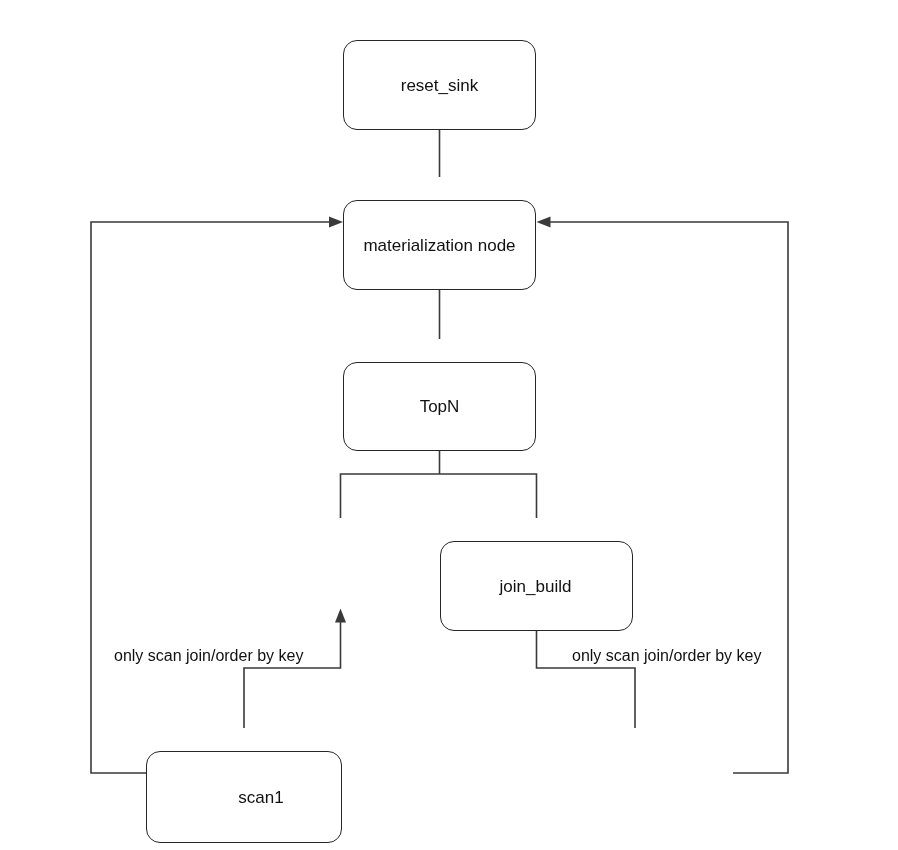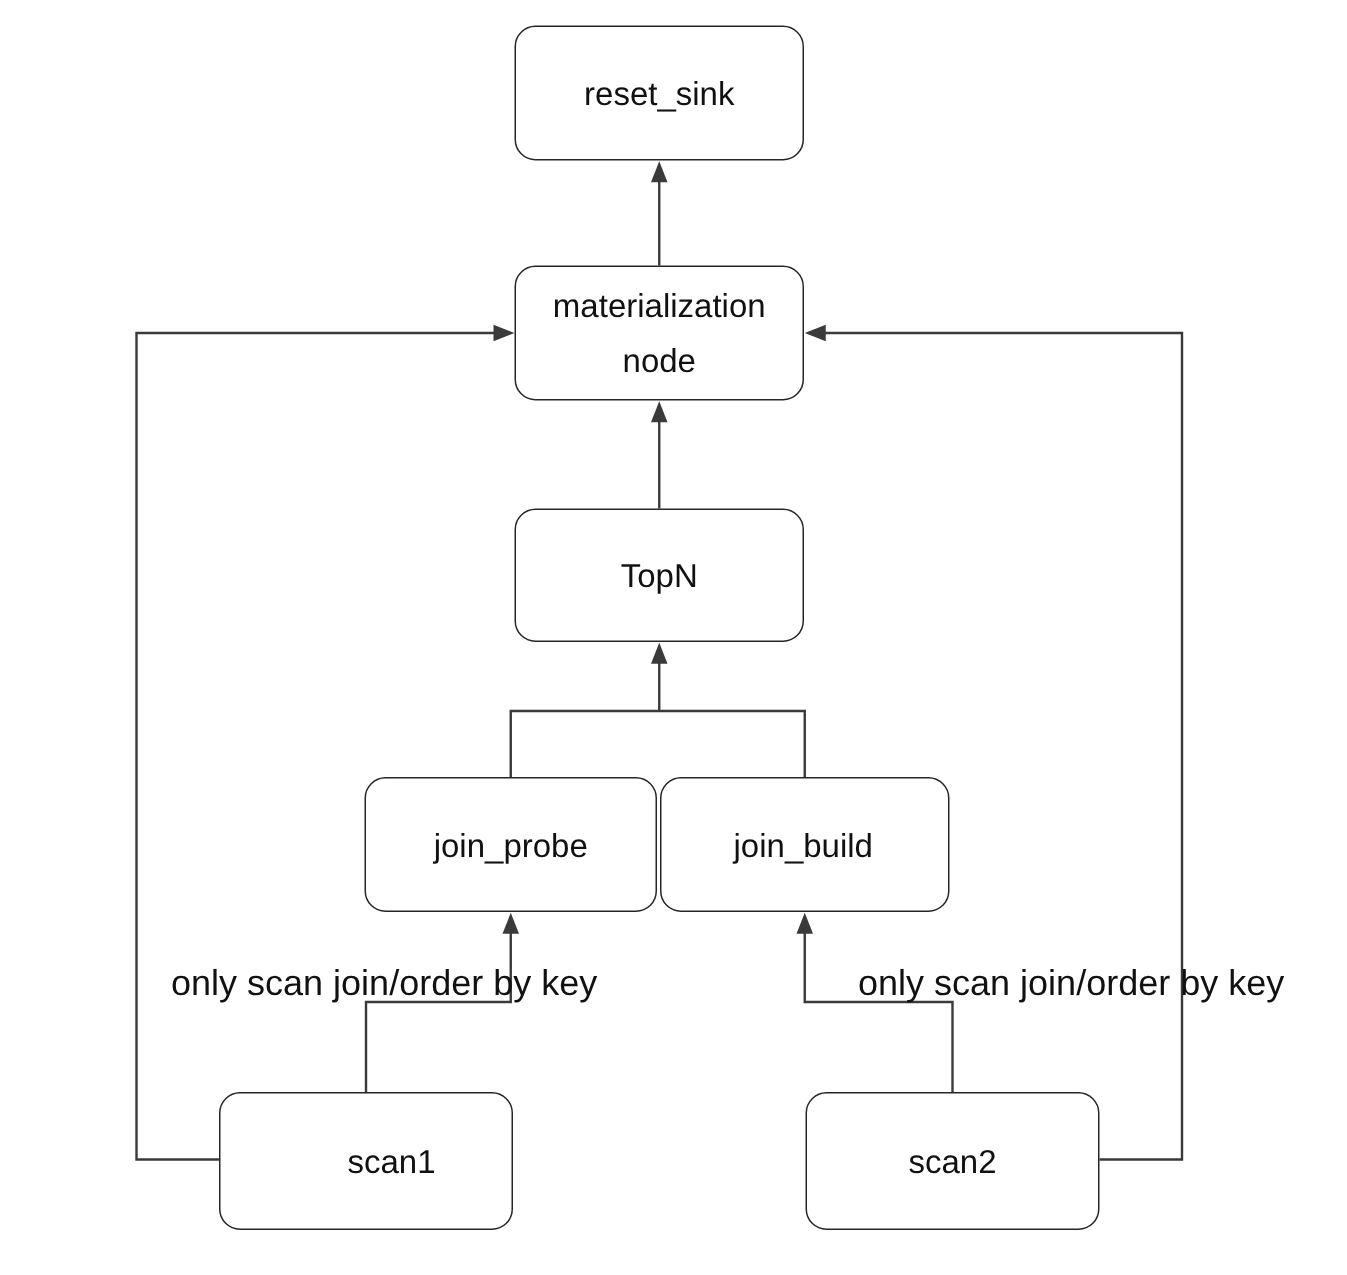--- a/index.html
+++ b/index.html
@@ -28,9 +28,10 @@
     border-radius:14px;
     display:flex;align-items:center;justify-content:center;
     text-align:center;
-    font-size:22px;line-height:37px;
+    font-size:17px;line-height:37px;
     color:var(--text-color);
     padding:0 14px;
+    margin-top:23px;
   }
   .edge-label{
     position:absolute;

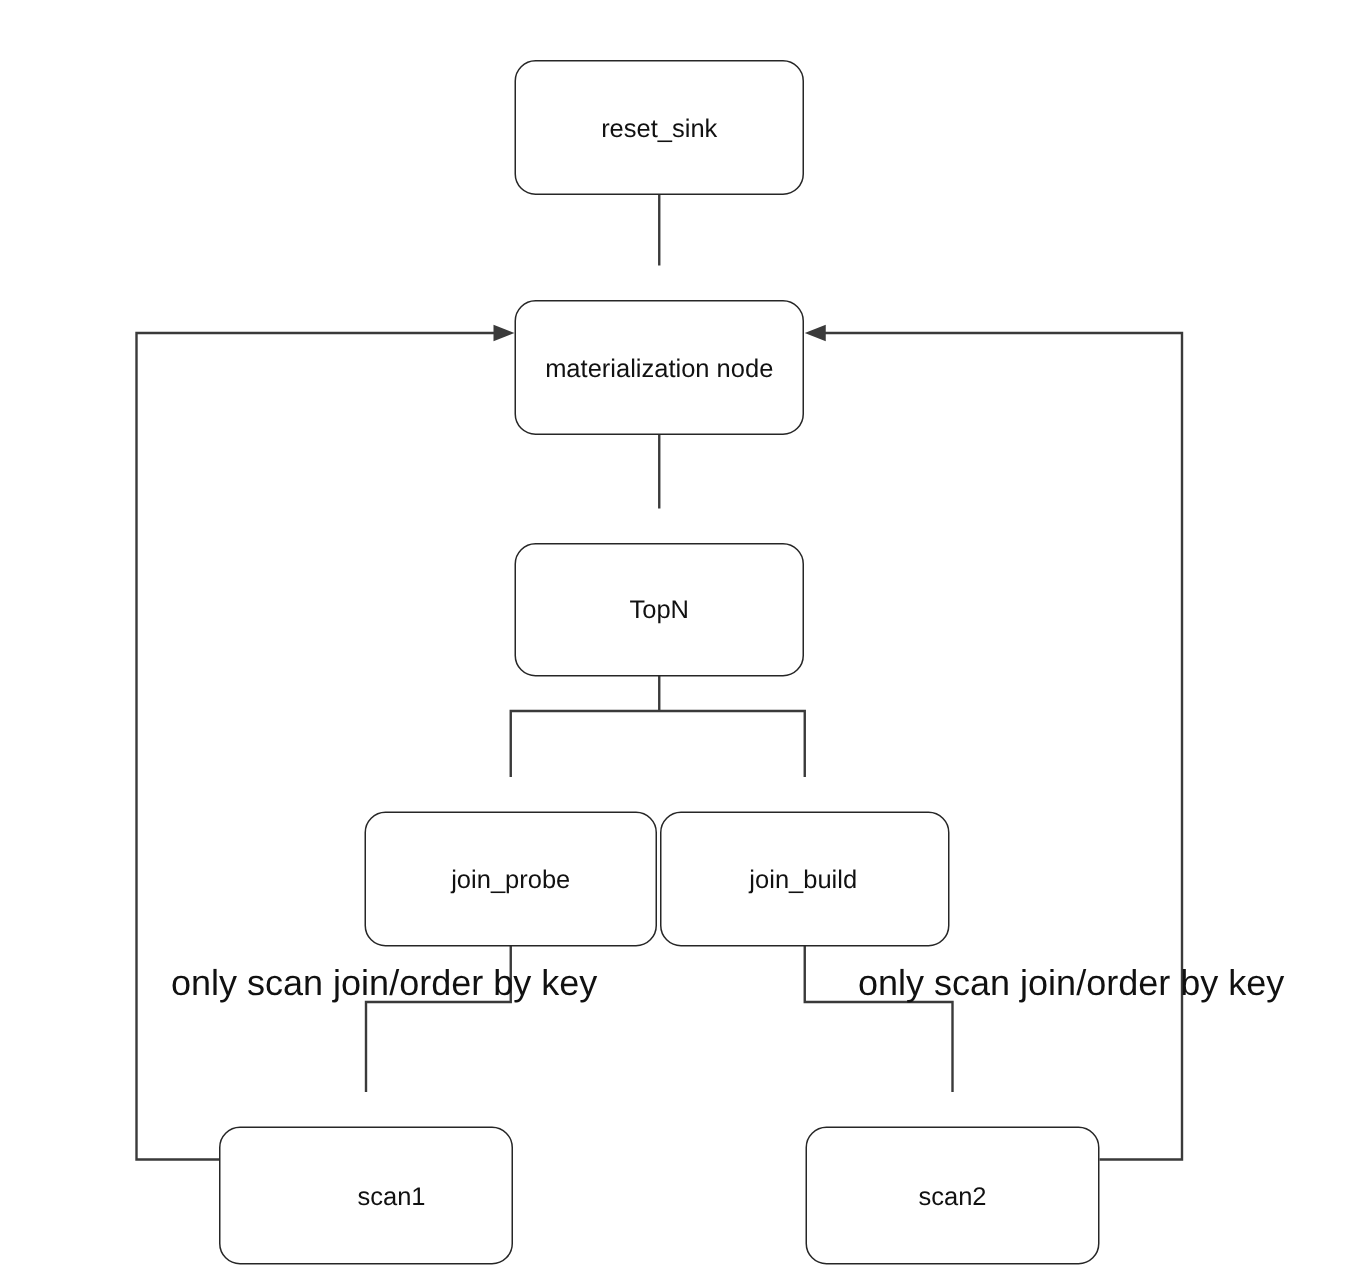--- a/index.html
+++ b/index.html
@@ -76,7 +76,6 @@
 
   <div class="node" style="left:343px;top:339px;width:193px;height:89px;">TopN</div>
 
-  <div class="node" style="left:243px;top:518px;width:195px;height:90px;">join_probe</div>
 
   <div class="node" style="left:440px;top:518px;width:193px;height:90px;padding-left:12px;">join_build</div>
 

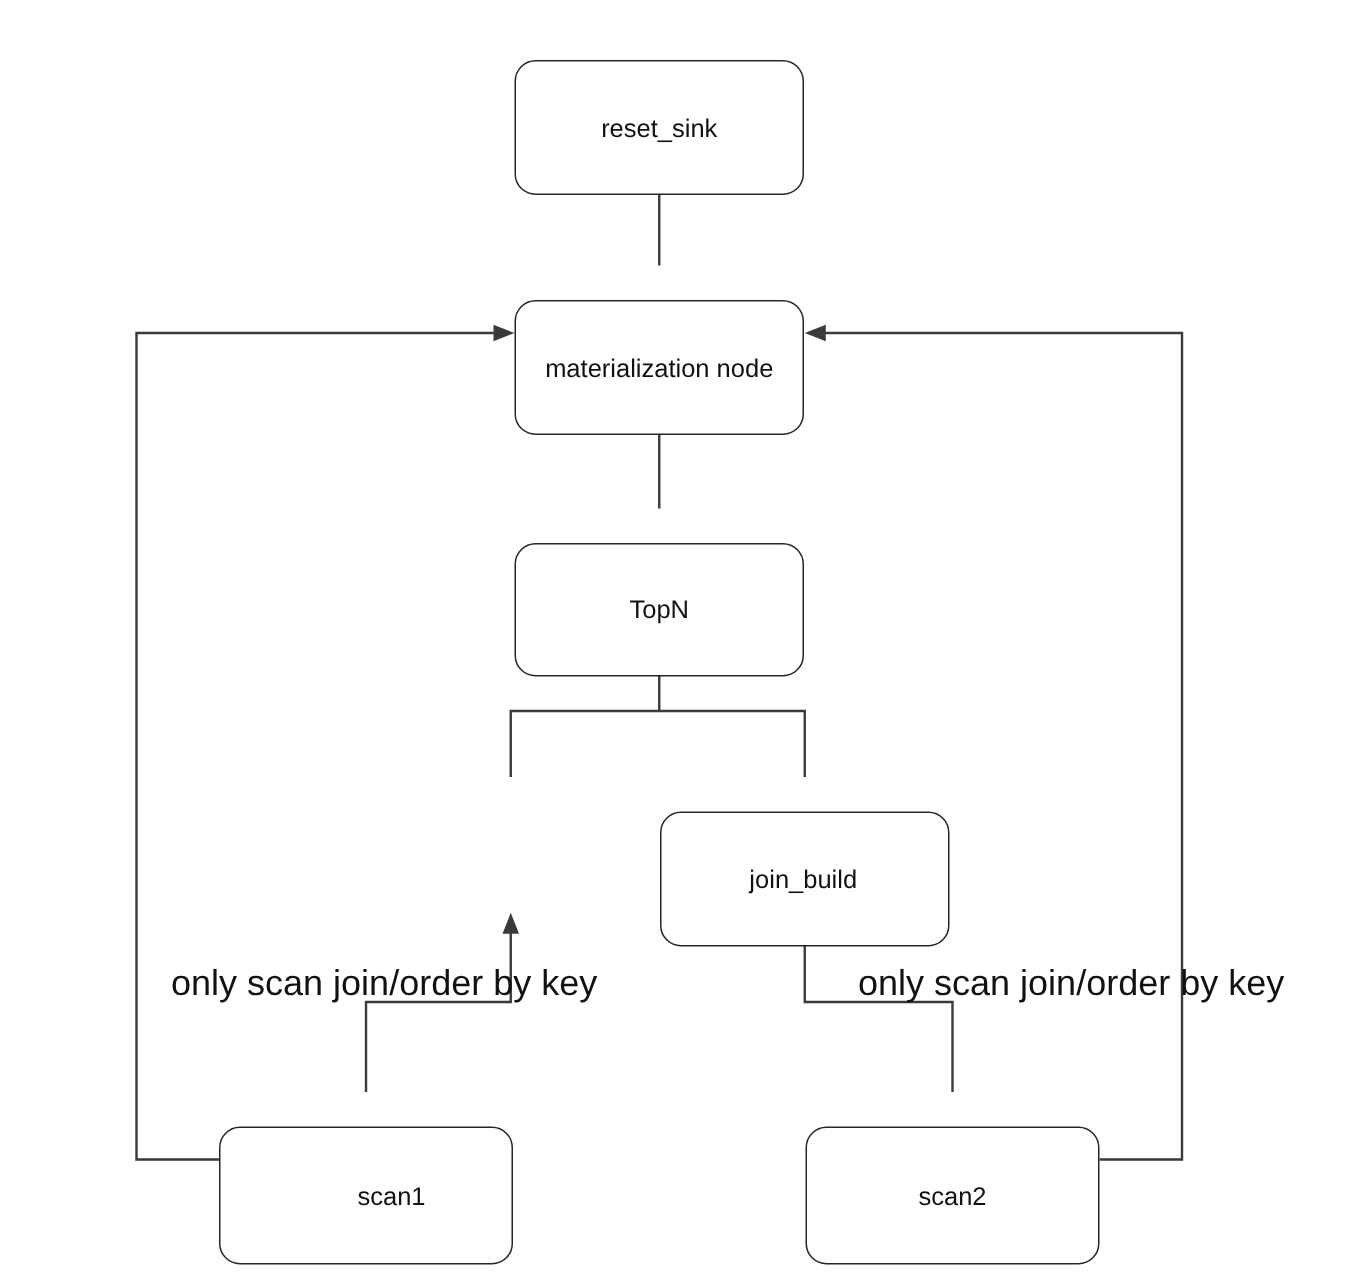--- a/index.html
+++ b/index.html
@@ -35,7 +35,7 @@
   }
   .edge-label{
     position:absolute;
-    font-size:24px;line-height:30px;
+    font-size:16px;line-height:30px;
     color:var(--text-color);
     white-space:nowrap;
   }

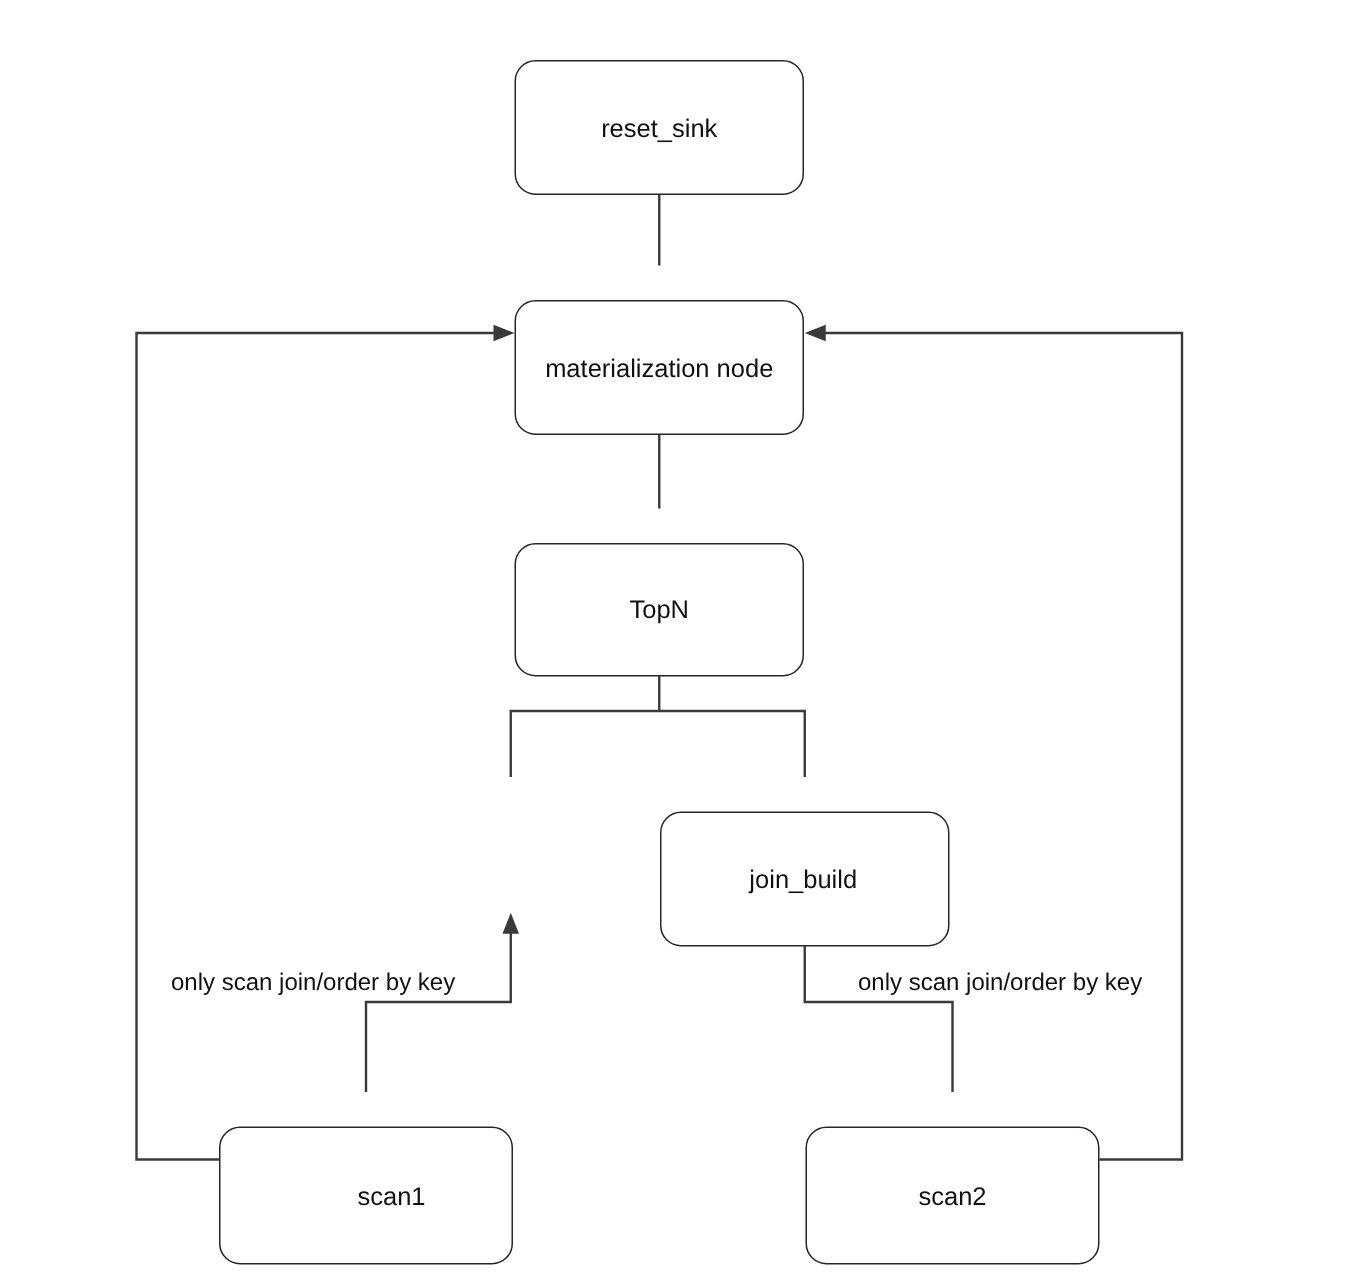--- a/index.html
+++ b/index.html
@@ -81,7 +81,6 @@
 
   <div class="node" style="left:146px;top:728px;width:196px;height:92px;padding-left:48px;">scan1</div>
 
-  <div class="node" style="left:537px;top:728px;width:196px;height:92px;">scan2</div>
 
   <div class="edge-label" style="left:114px;top:641px;">only scan join/order by key</div>
 

